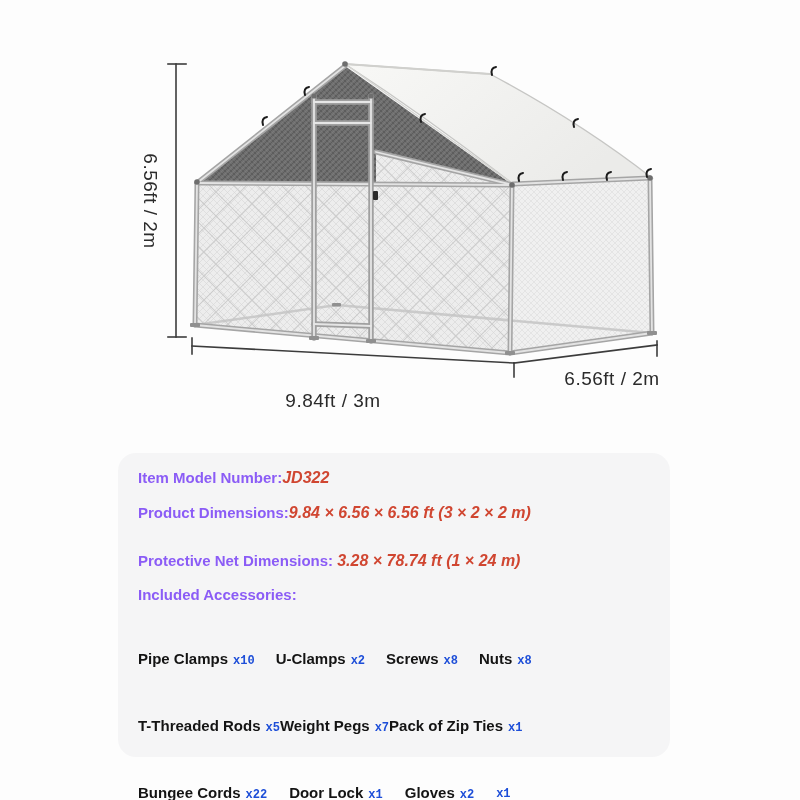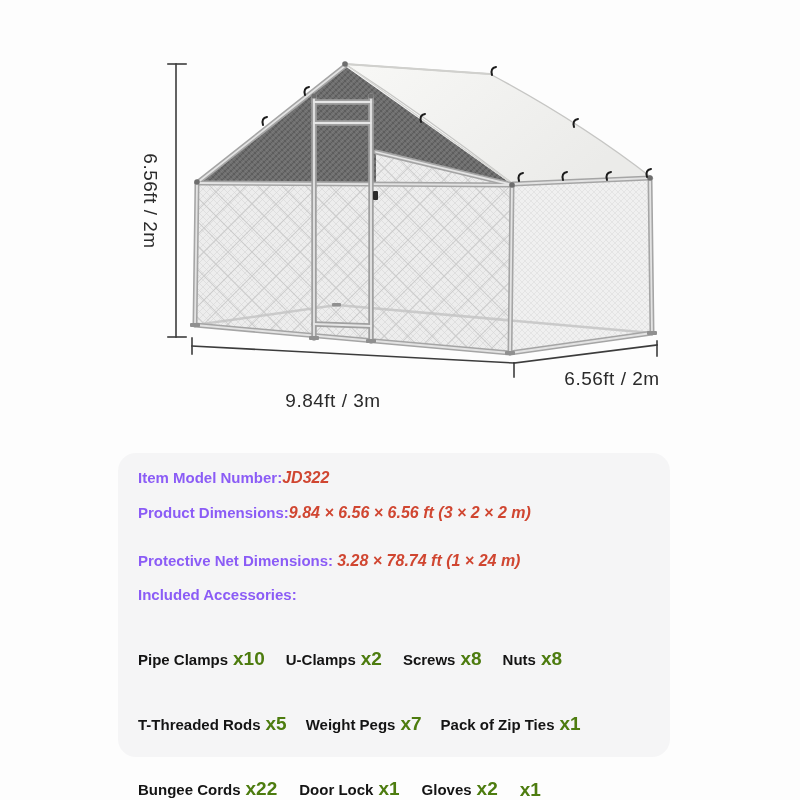--- a/index.html
+++ b/index.html
@@ -74,7 +74,7 @@
   .g3{gap:22px;}
   .acc{display:inline-flex;align-items:baseline;gap:5px;}
   .acc-name{font-weight:700;color:#141414;}
-  .acc-qty{font-weight:700;color:#4d7c0f;font-size:19px;}
+  .acc-qty{font-weight:700;color:#1d4ed8;font-size:12px;font-family:Liberation Mono, monospace;}
 </style>
 </head>
 <body>

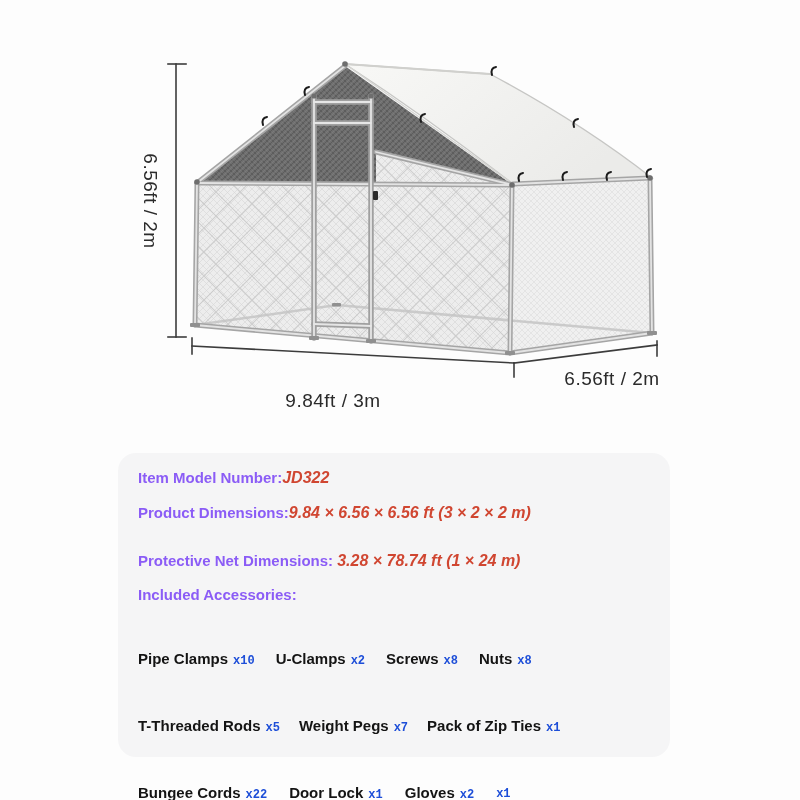--- a/index.html
+++ b/index.html
@@ -70,7 +70,7 @@
     margin-top:43px;
   }
   .g1{gap:21px;}
-  .g2{gap:19px;margin-bottom:6px;}
+  .g2{margin-bottom:6px;}
   .g3{gap:22px;}
   .acc{display:inline-flex;align-items:baseline;gap:5px;}
   .acc-name{font-weight:700;color:#141414;}

